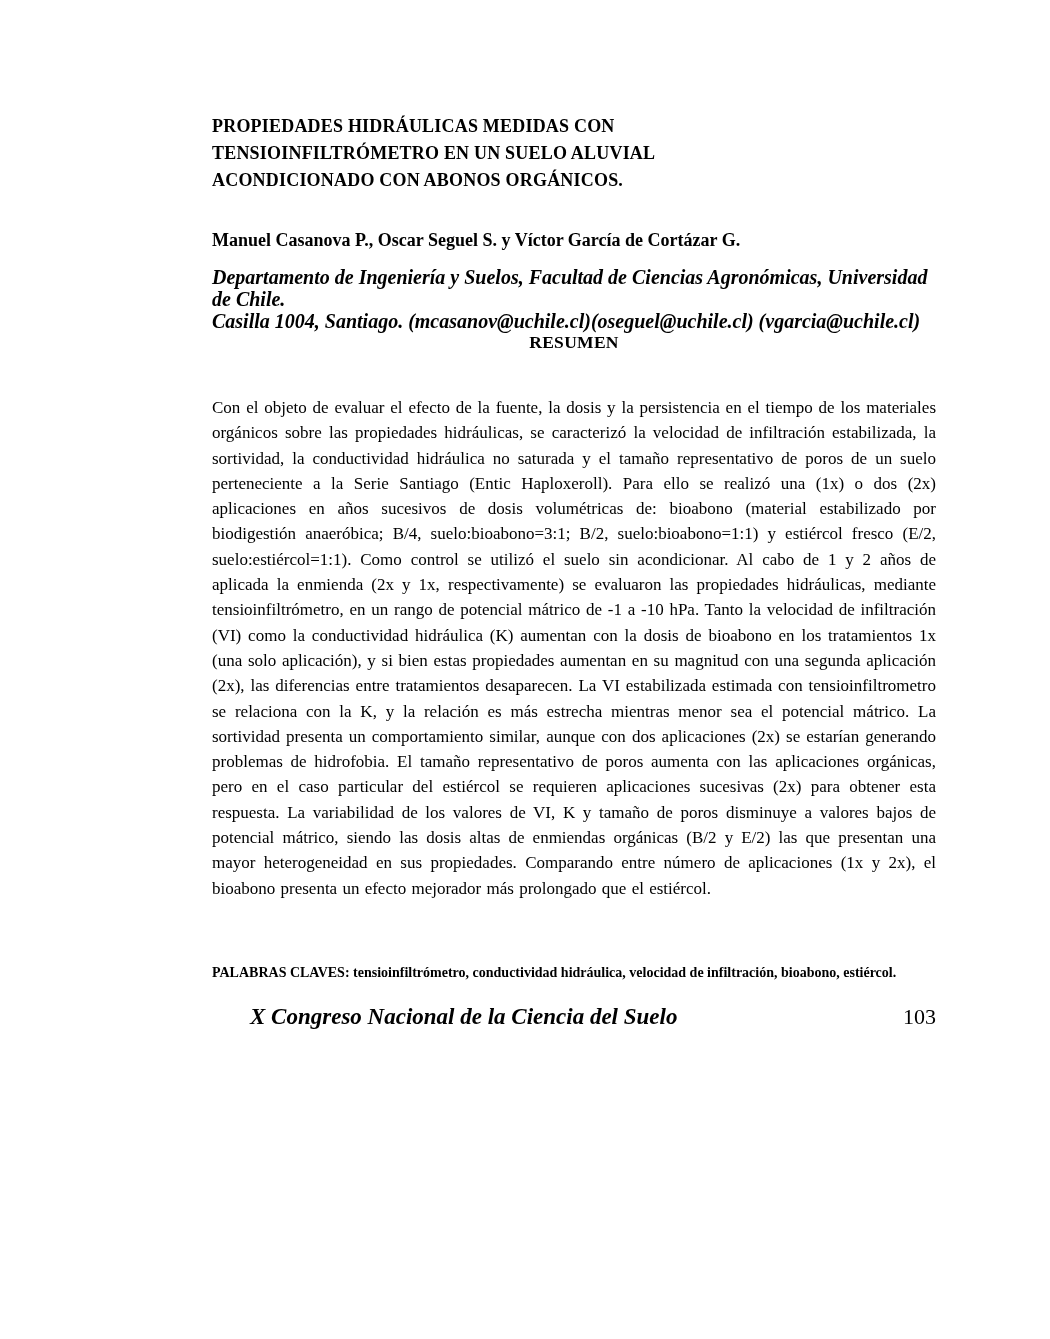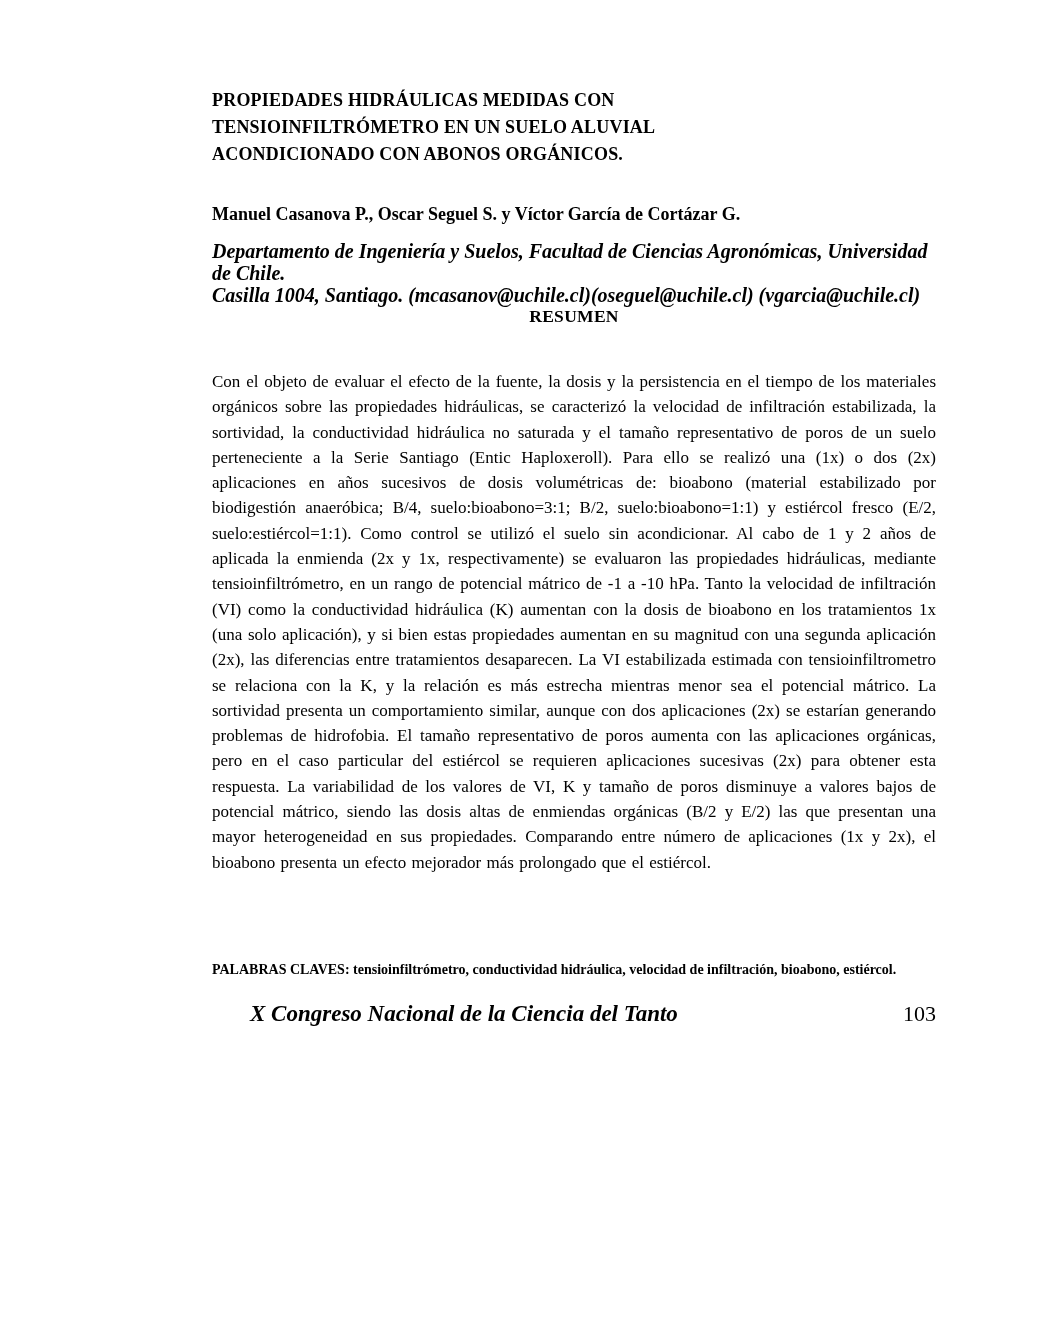--- a/index.html
+++ b/index.html
@@ -20,7 +20,7 @@
   .content {
     width: 724px;
     margin-left: 212px;
-    padding-top: 87px;
+    padding-top: 113px;
   }
   .paper-title {
     font-size: 18px;

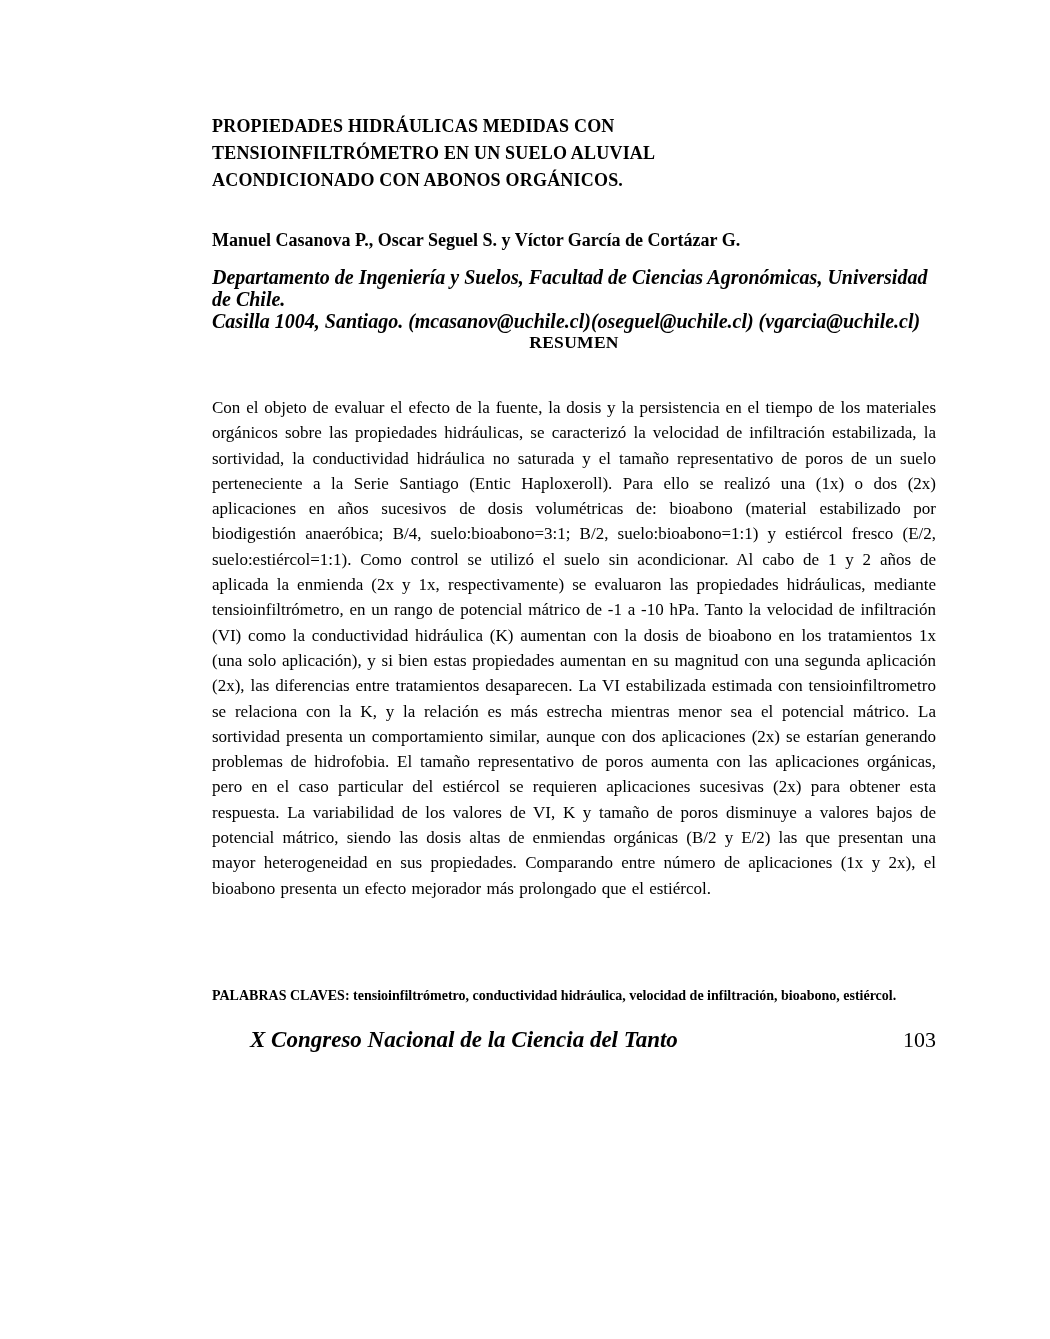--- a/index.html
+++ b/index.html
@@ -56,7 +56,7 @@
     word-spacing: 1px;
   }
   .keywords {
-    margin-top: 84px;
+    margin-top: 61px;
     font-size: 14px;
     font-weight: bold;
     line-height: 22px;

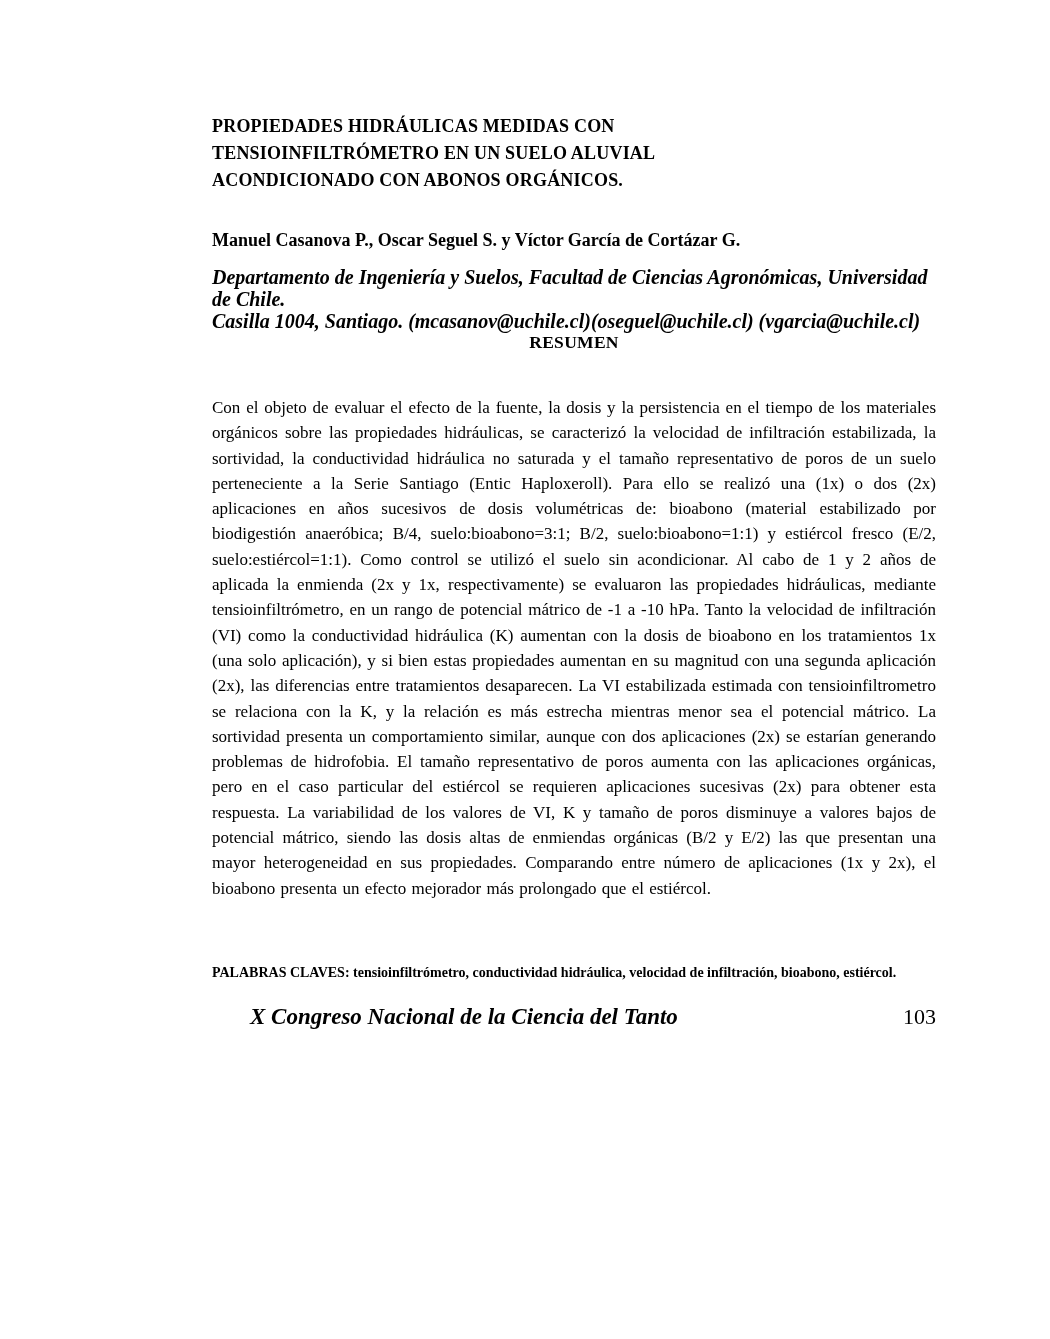--- a/index.html
+++ b/index.html
@@ -105,7 +105,7 @@
     <p class="keywords"><span>PALABRAS CLAVES:</span><span> tensioinfiltrómetro, conductividad hidráulica, velocidad de infiltración, bioabono, estiércol.</span></p>
 
     <div class="footer">
-      <span class="footer-congress">X Congreso Nacional de la Ciencia del Tanto</span>
+      <span class="footer-congress">X Congreso Nacional de la Ciencia del Suelo</span>
       <span class="footer-pageno">103</span>
     </div>
 

